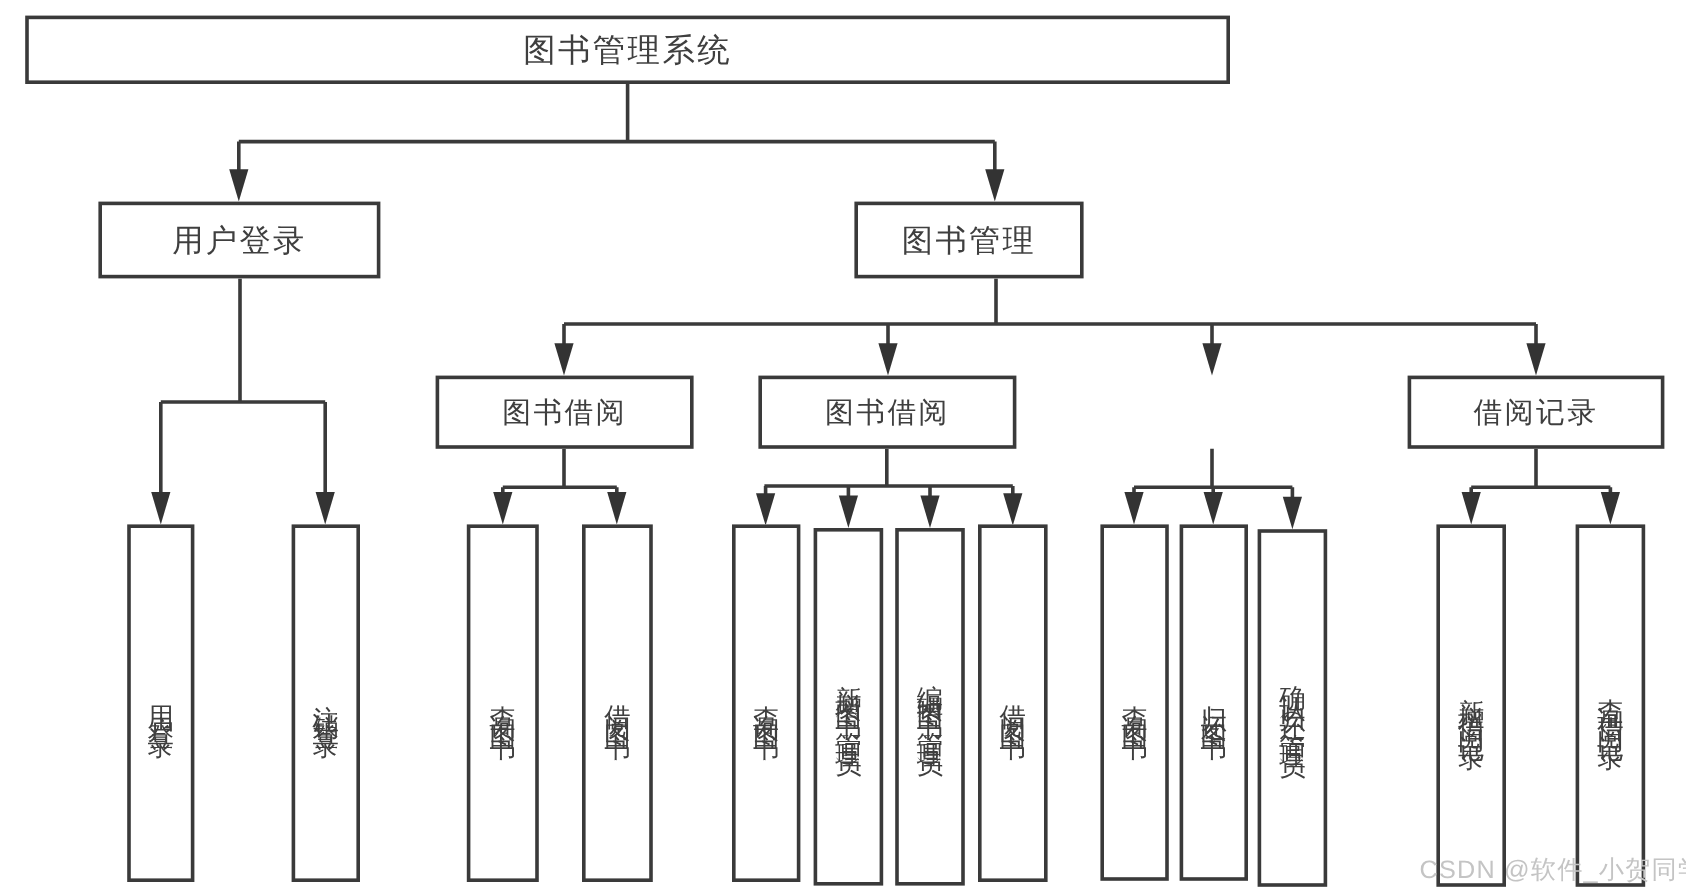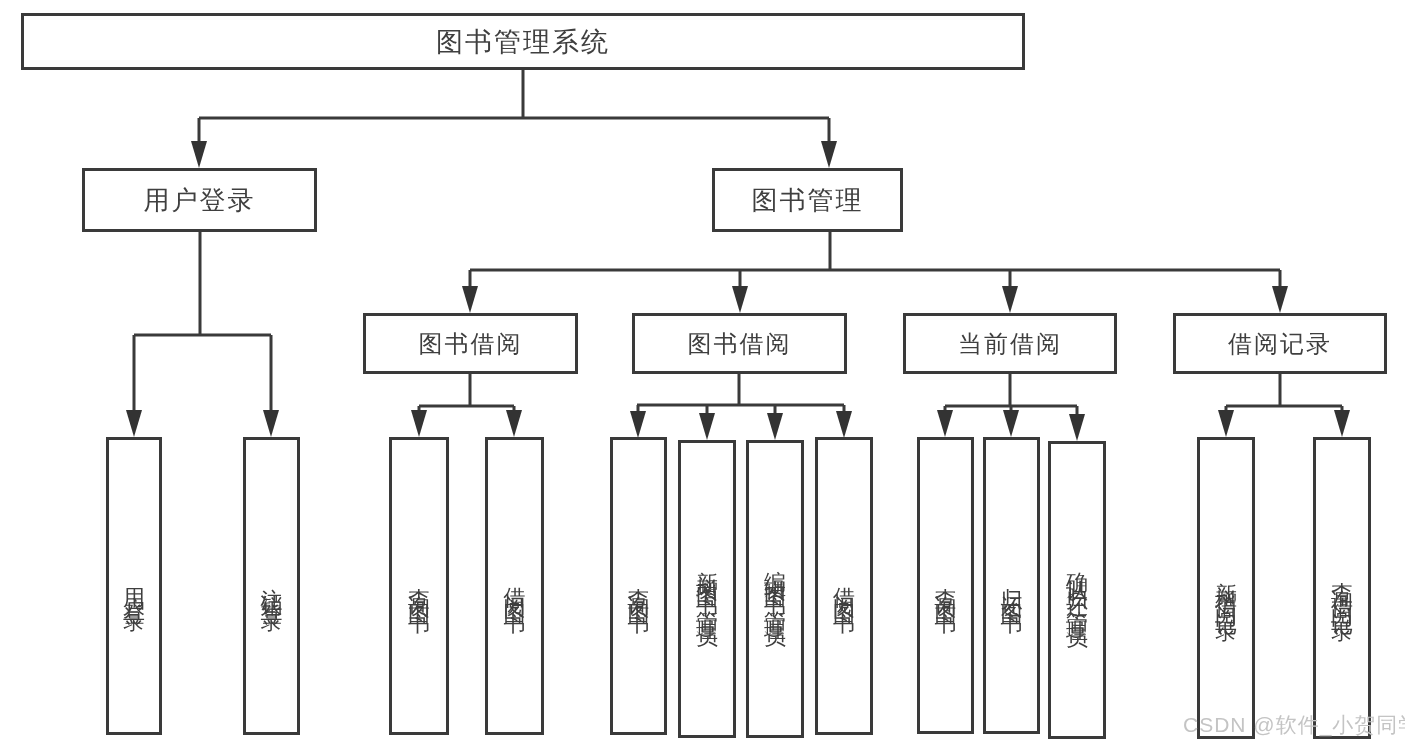--- a/index.html
+++ b/index.html
@@ -125,9 +125,6 @@
   <div class="node hbox lv3 p-borrow">
     <span>图书借阅</span>
   </div>
-  <div class="node hbox lv3 p-current">
-    <span>当前借阅</span>
-  </div>
   <div class="node hbox lv3 p-record">
     <span>借阅记录</span>
   </div>

